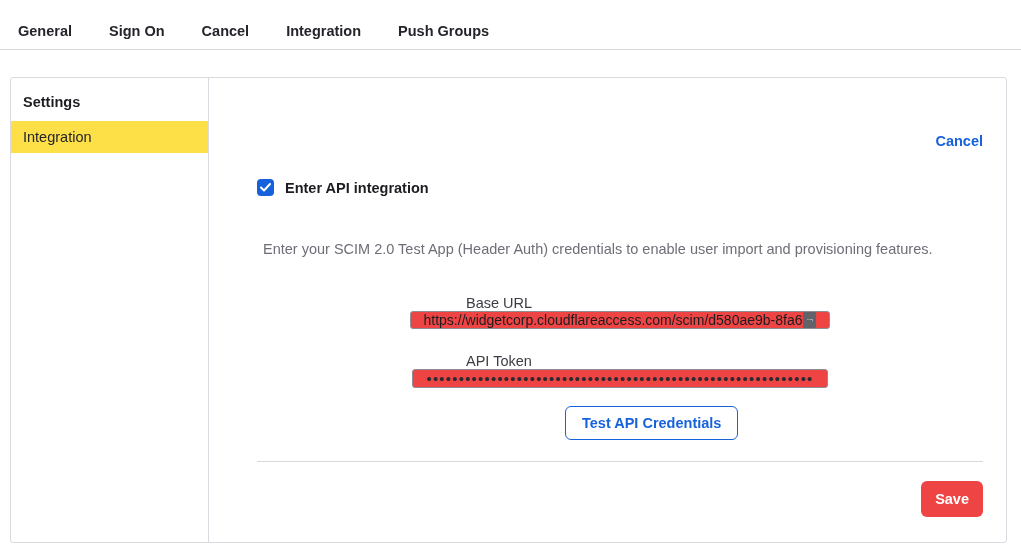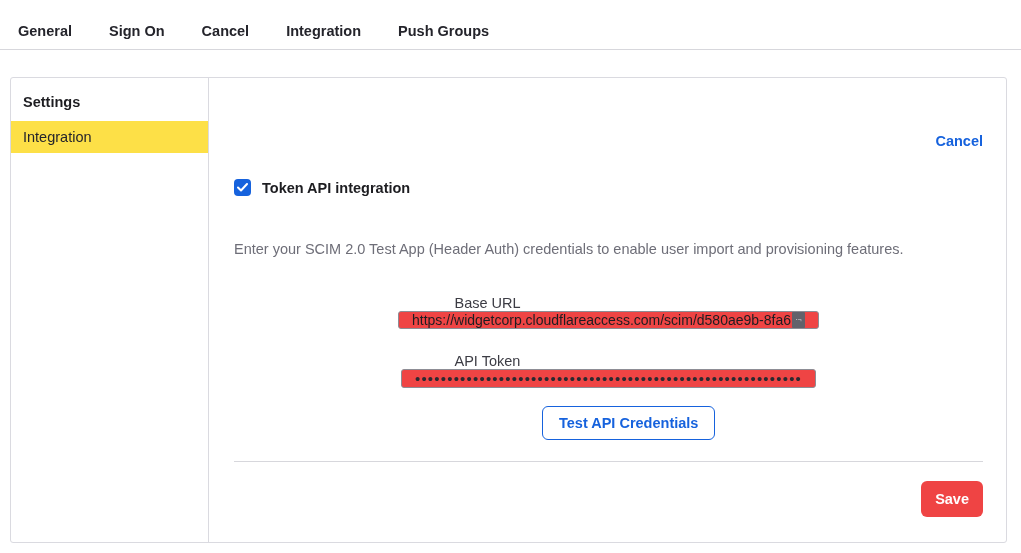--- a/index.html
+++ b/index.html
@@ -41,6 +41,7 @@
     display: flex;
     min-height: 466px;
     background: #fff;
+    gap: 23px;
   }
 
   

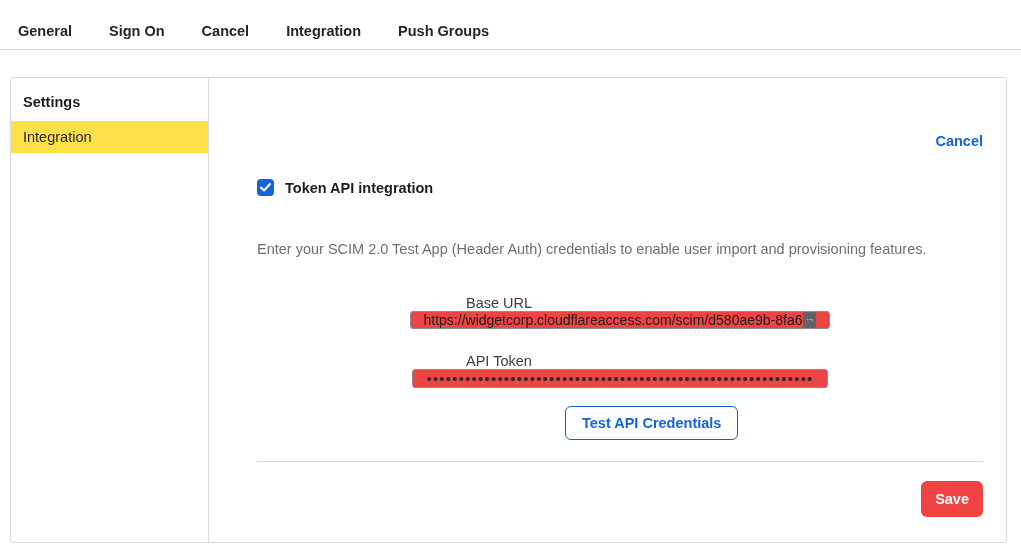--- a/index.html
+++ b/index.html
@@ -210,7 +210,7 @@
           </svg>
         </span>
       </span>
-      <span class="checkbox-label">Token API integration</span>
+      <span class="checkbox-label">Enter API integration</span>
     </div>
 
     <p class="description">Enter your SCIM 2.0 Test App (Header Auth) credentials to enable user import and provisioning features.</p>

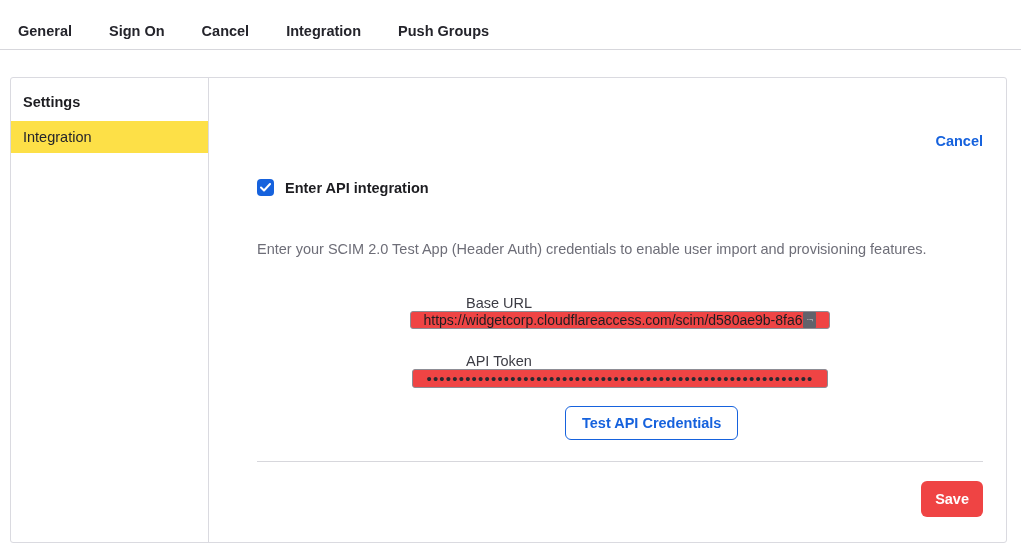--- a/index.html
+++ b/index.html
@@ -100,6 +100,7 @@
     color: #6e6e78;
     font-size: 14.5px;
     line-height: 19px;
+    margin-left: 6px;
   }
 
   .form-row {

